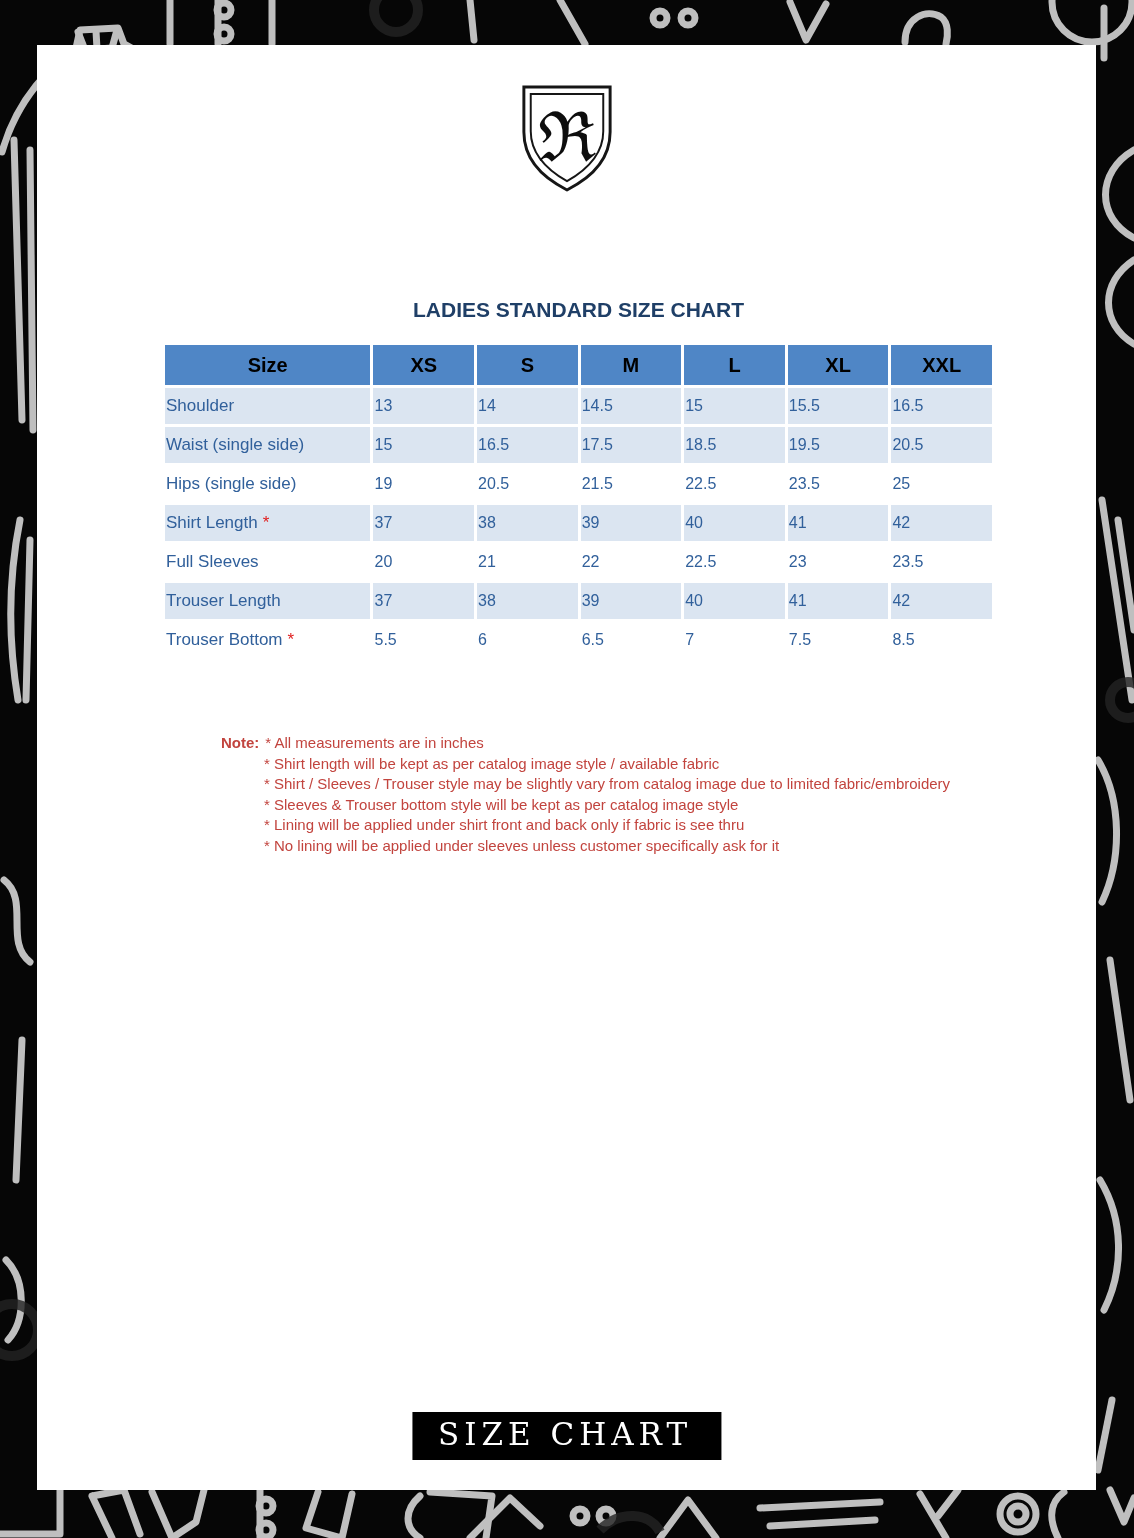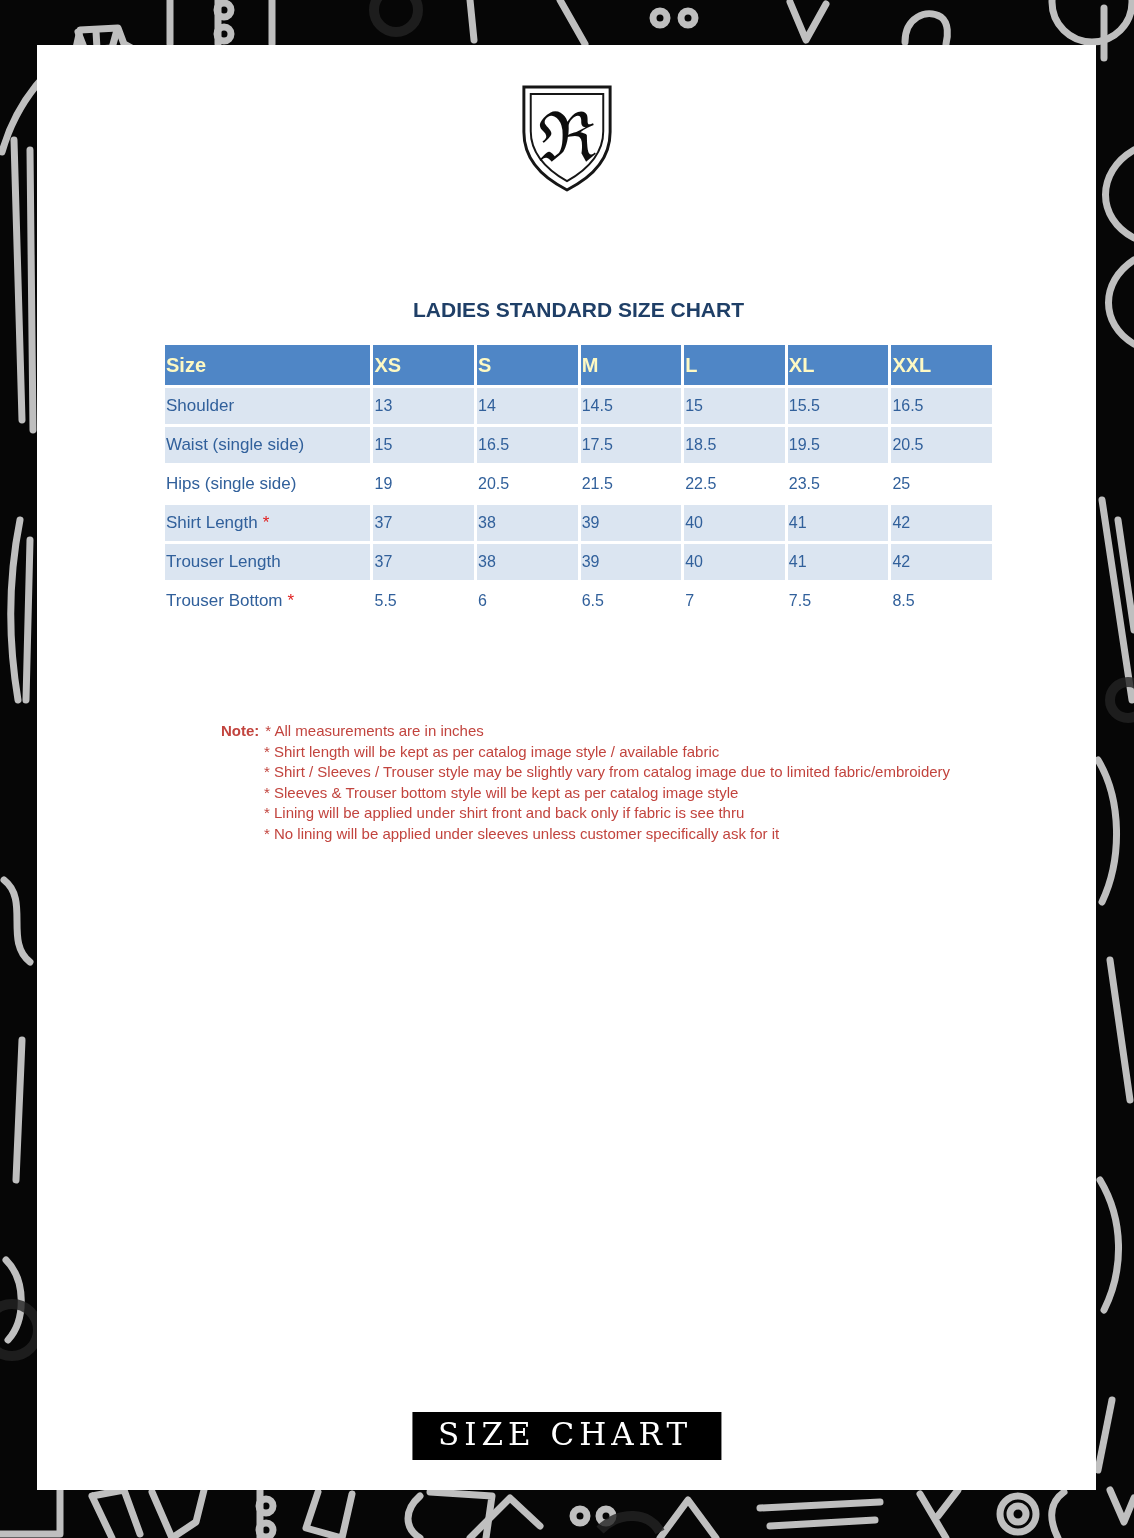--- a/index.html
+++ b/index.html
@@ -35,8 +35,8 @@
   }
   .size-table col.c-label{width:25.4%;}
   .size-table th{
-    background:var(--header-bg,#4f86c6);color:#fef9c3;
-    font-size:20px;font-weight:bold;height:38px;text-align:left;
+    background:var(--header-bg,#4f86c6);color:#000000;
+    font-size:20px;font-weight:bold;height:38px;text-align:center;
   }
   .size-table td{
     text-align:left;font-weight:normal;height:34px;

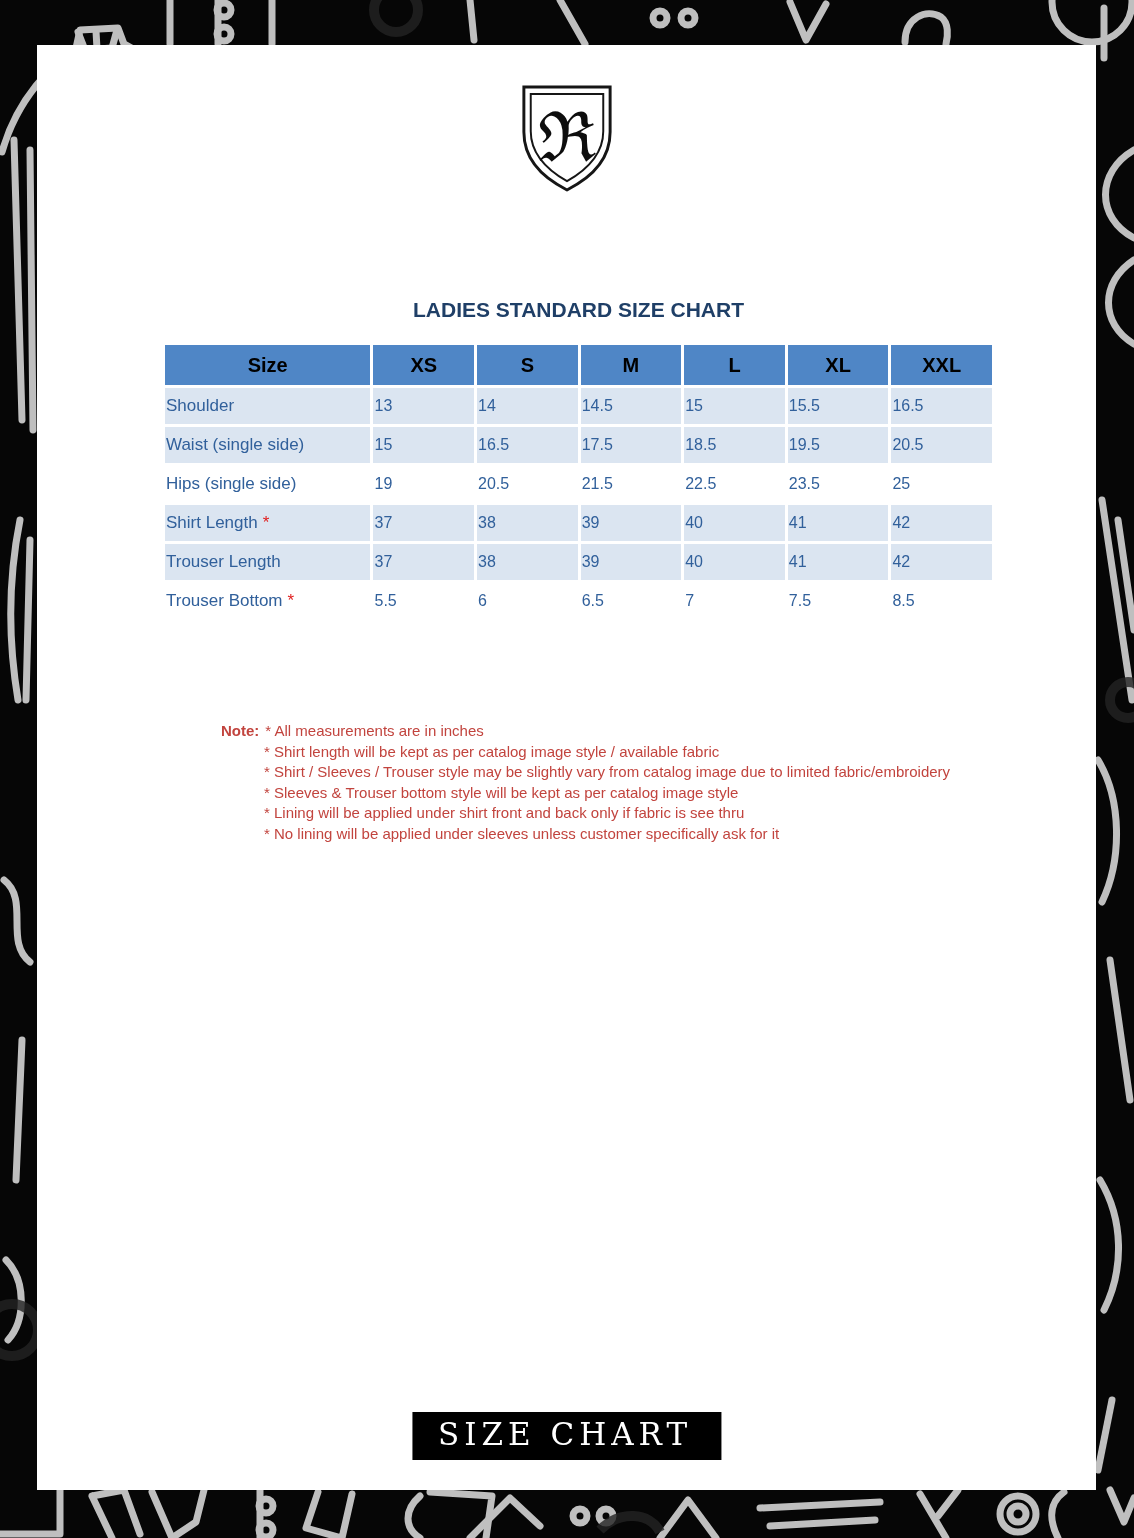--- a/index.html
+++ b/index.html
@@ -207,6 +207,15 @@
           <td>41</td>
           <td>42</td>
         </tr>
+        <tr class="white">
+          <td class="label-cell"><span>Full Sleeves</span></td>
+          <td>20</td>
+          <td>21</td>
+          <td>22</td>
+          <td>22.5</td>
+          <td>23</td>
+          <td>23.5</td>
+        </tr>
         <tr class="light">
           <td class="label-cell"><span>Trouser Length</span></td>
           <td>37</td>

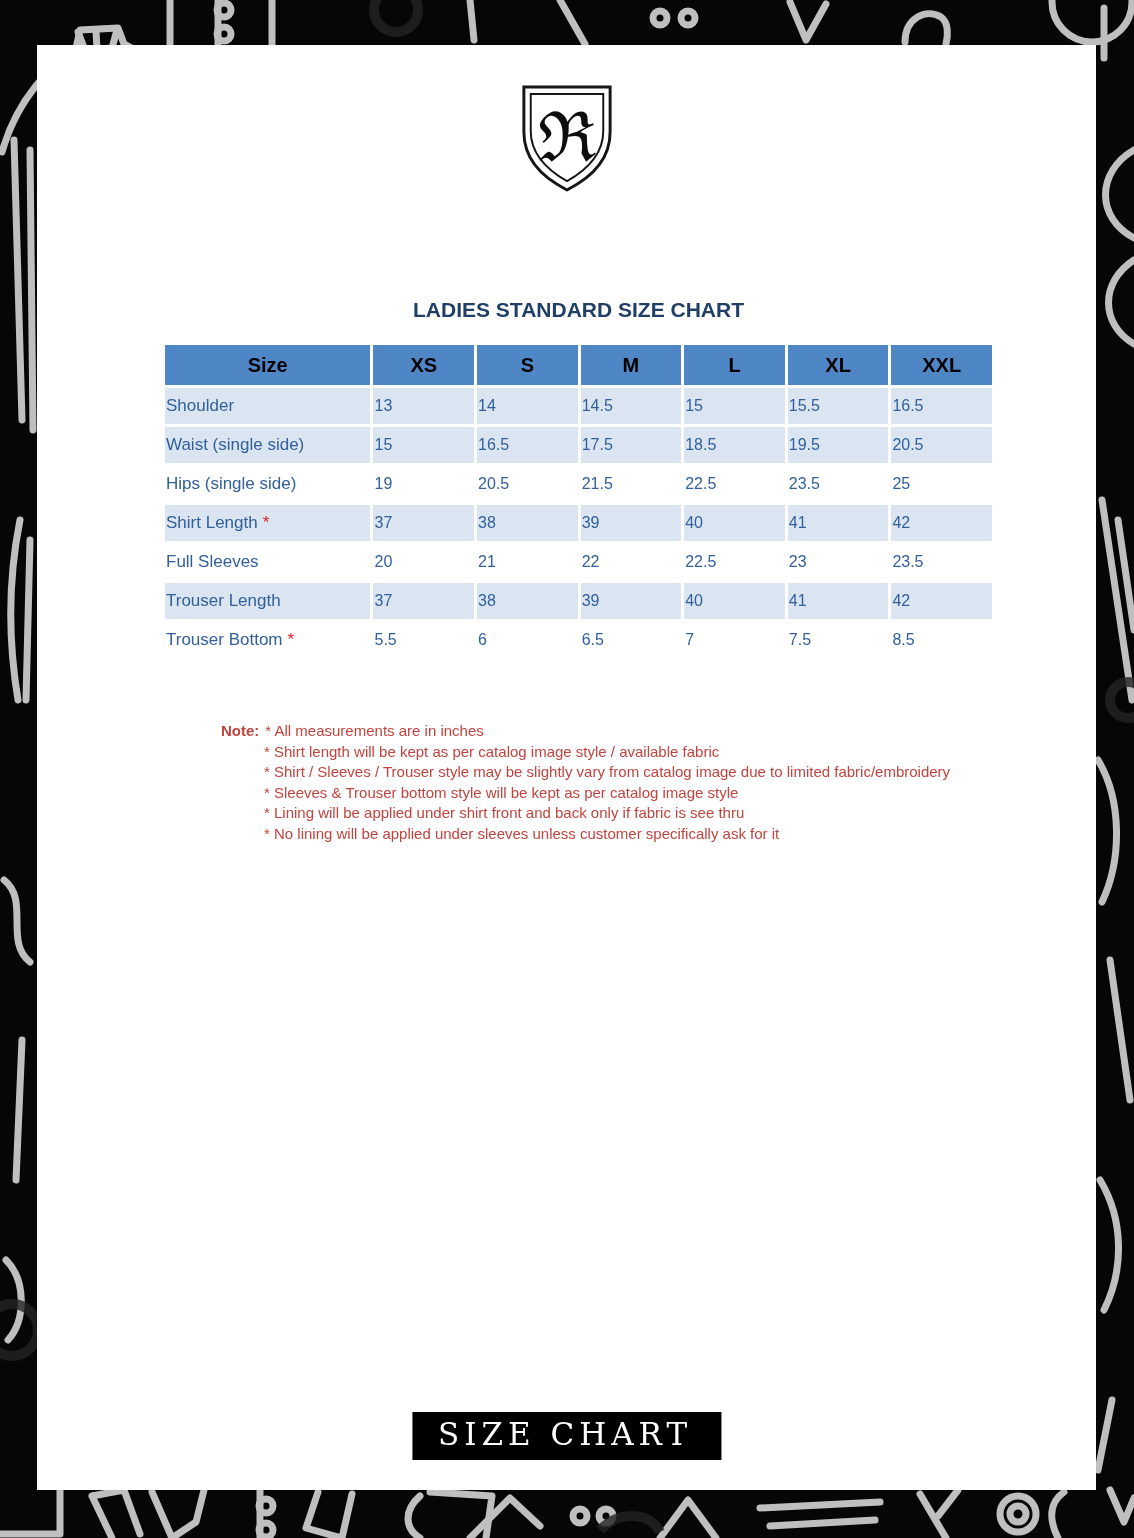--- a/index.html
+++ b/index.html
@@ -54,7 +54,7 @@
   }
   .note-label{font-weight:bold;margin-right:6px;}
   .note-line{padding-left:43px;}
-  .note-line.first{padding-left:0;}
+  .note-line.first{padding-left:0;margin-top:12px;}
   
   .banner{
     position:absolute;top:1367px;left:50%;transform:translateX(-50%);

